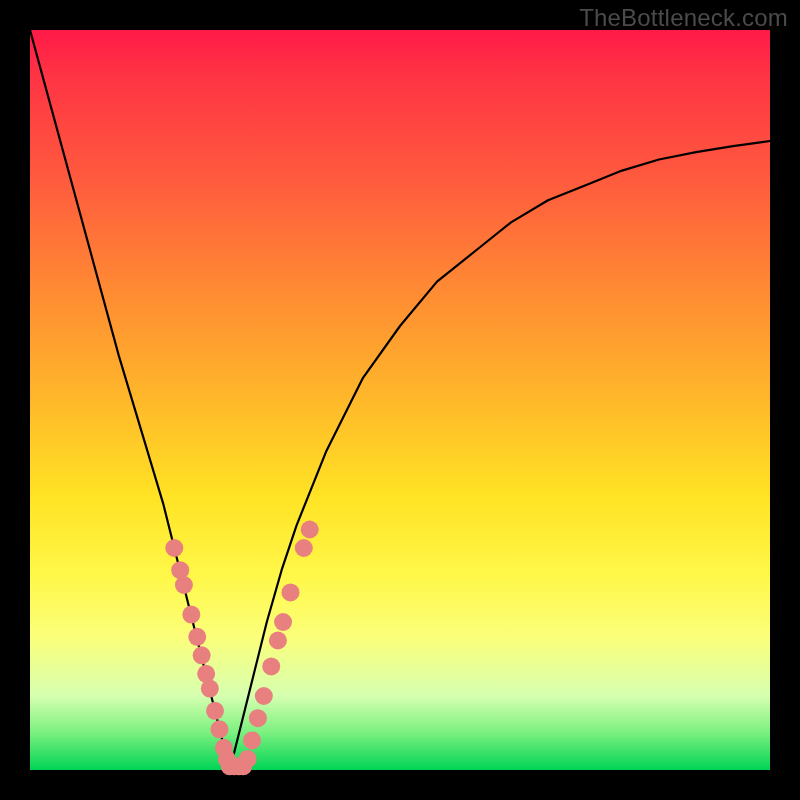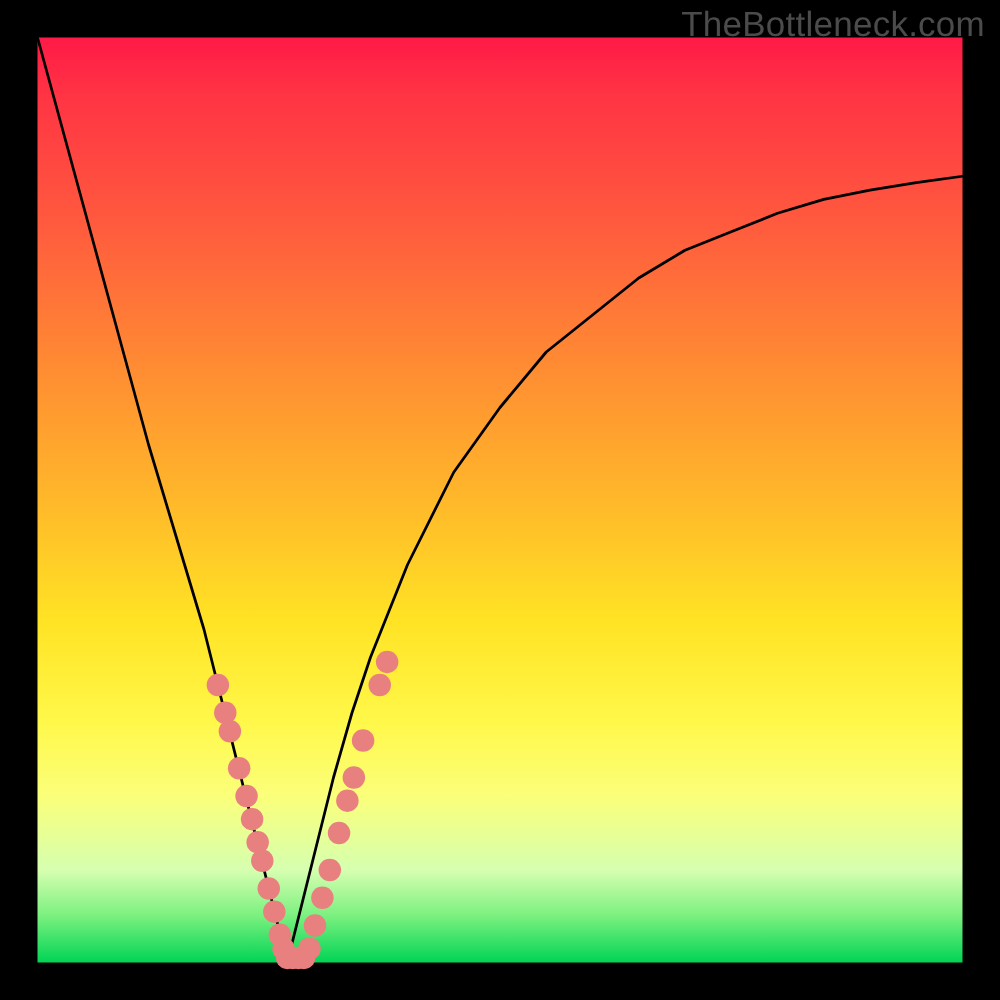--- a/index.html
+++ b/index.html
@@ -43,7 +43,7 @@
     top: 4px;
     right: 12px;
     color: #4b4b4b;
-    font-size: 28px;
+    font-size: 24px;
     font-weight: 500;
     letter-spacing: 0.2px;
     font-family: Arial, Helvetica, sans-serif;

